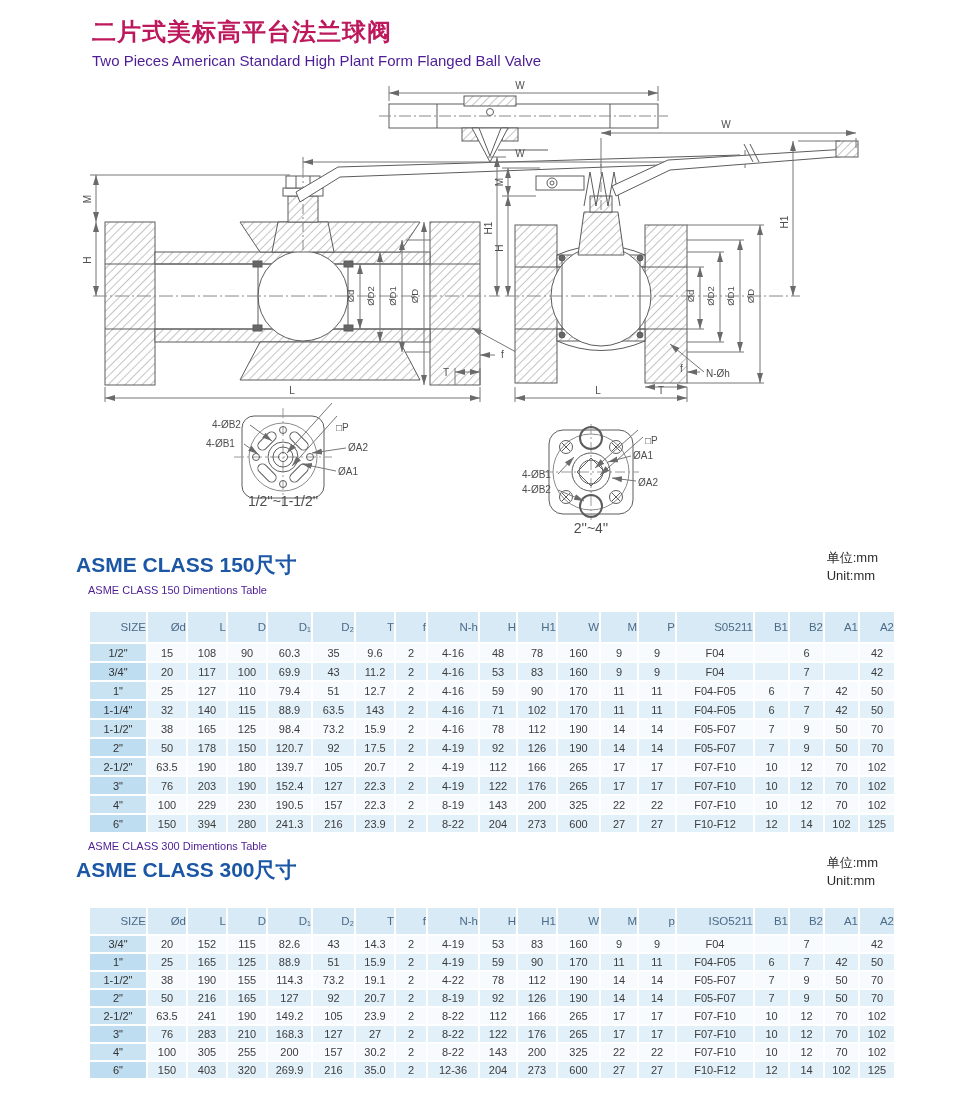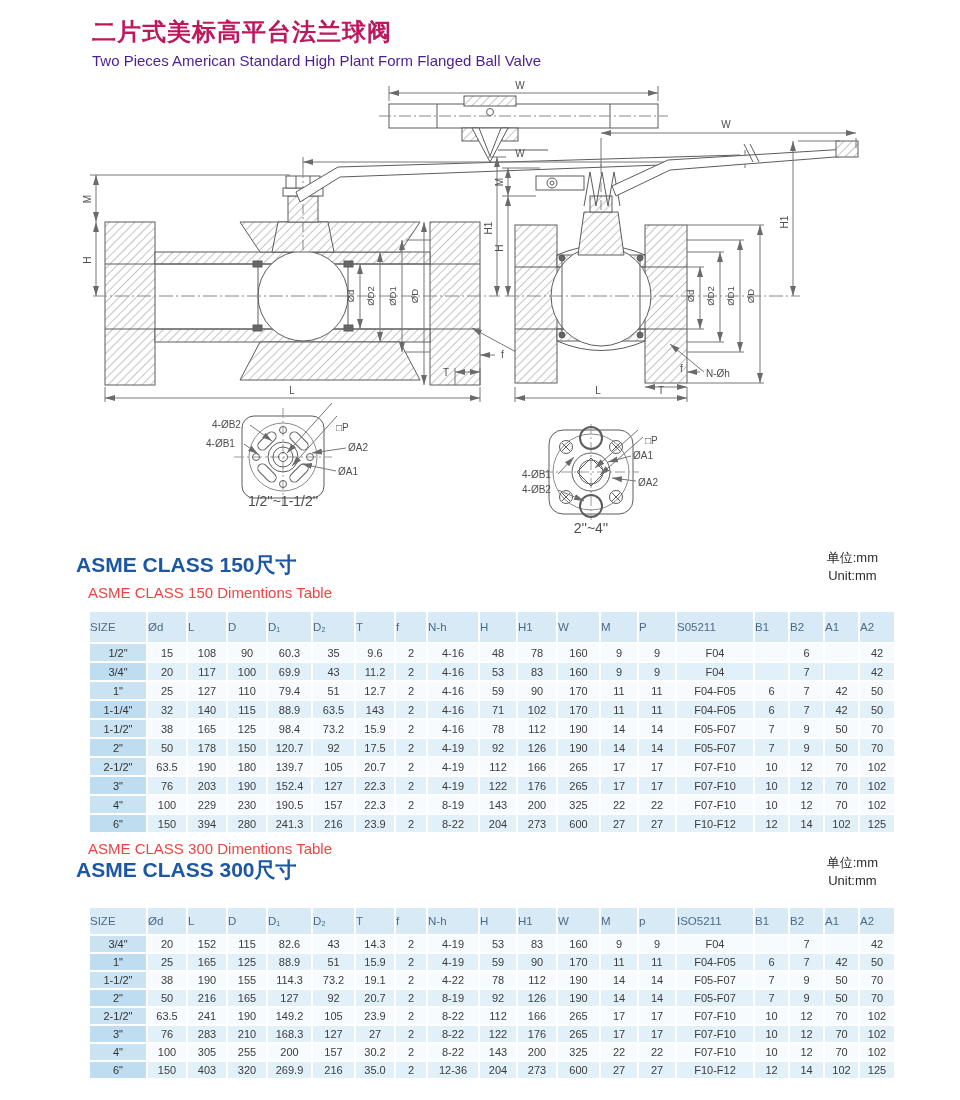--- a/index.html
+++ b/index.html
@@ -10,7 +10,7 @@
   svg.drawing{position:absolute;left:0;top:80px}
   .sec-title{position:absolute;left:76px;font-size:21px;font-weight:bold;color:#1c57a5}
   .sec-sub{position:absolute;left:88px;font-size:15px;color:#ef4444}
-  .unit-box{position:absolute;right:82px;text-align:center;font-size:13px;color:#2b2b2b;line-height:1.4}
+  .unit-box{position:absolute;right:82px;text-align:left;font-size:13px;color:#2b2b2b;line-height:1.4}
   table.dim{position:absolute;left:88px;width:790px;border-collapse:separate;border-spacing:2px;table-layout:fixed;background:#fff}
   table.dim th{background:#d8eaf6;color:#4b6b88;font-weight:normal;font-size:11.5px;text-align:left}
   table.dim td{background:#f7fbfe;color:#3c3c3c;font-size:11px;text-align:center;white-space:nowrap;overflow:hidden}

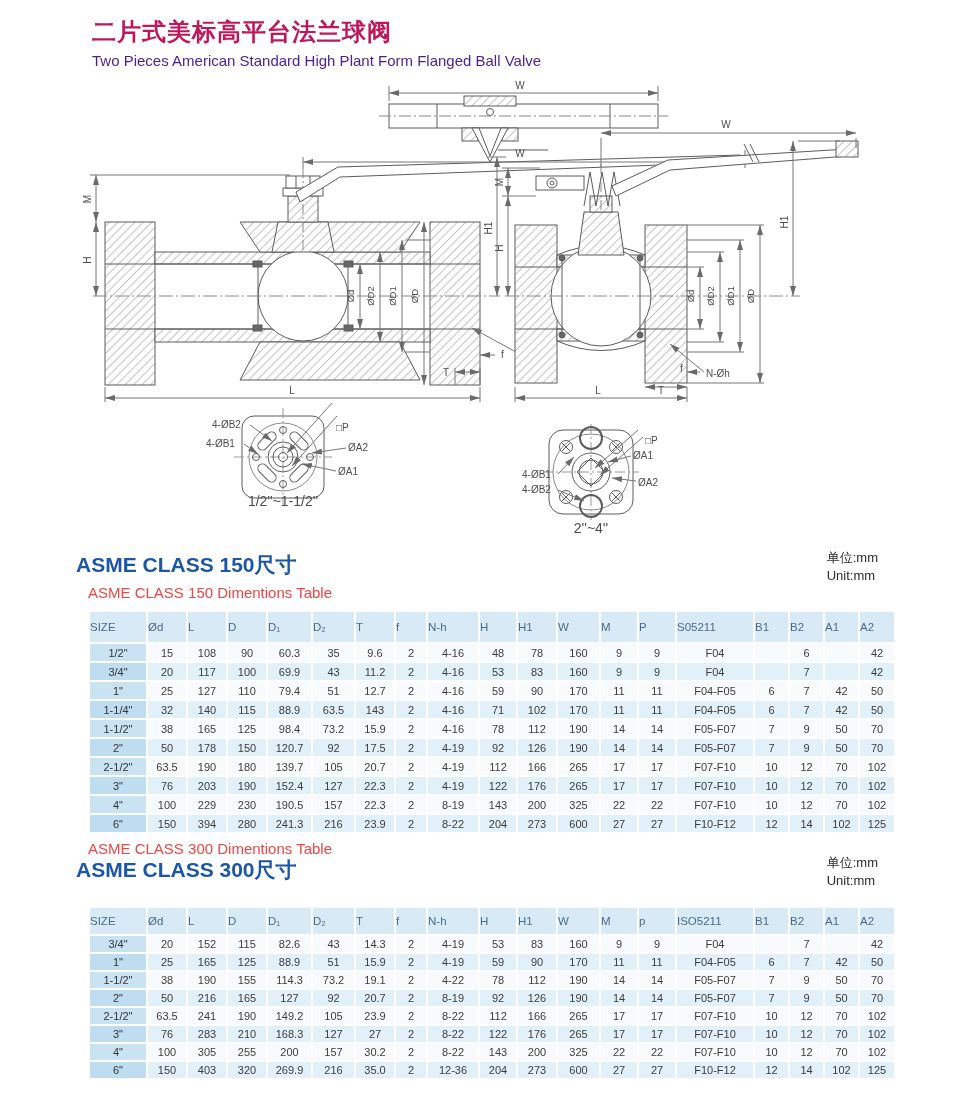--- a/index.html
+++ b/index.html
@@ -9,7 +9,7 @@
   .title-en{position:absolute;left:92px;top:52px;font-size:15px;color:#4c1d95}
   svg.drawing{position:absolute;left:0;top:80px}
   .sec-title{position:absolute;left:76px;font-size:21px;font-weight:bold;color:#1c57a5}
-  .sec-sub{position:absolute;left:88px;font-size:15px;color:#ef4444}
+  .sec-sub{position:absolute;left:88px;font-size:11px;color:#4c1d95}
   .unit-box{position:absolute;right:82px;text-align:left;font-size:13px;color:#2b2b2b;line-height:1.4}
   table.dim{position:absolute;left:88px;width:790px;border-collapse:separate;border-spacing:2px;table-layout:fixed;background:#fff}
   table.dim th{background:#d8eaf6;color:#4b6b88;font-weight:normal;font-size:11.5px;text-align:left}

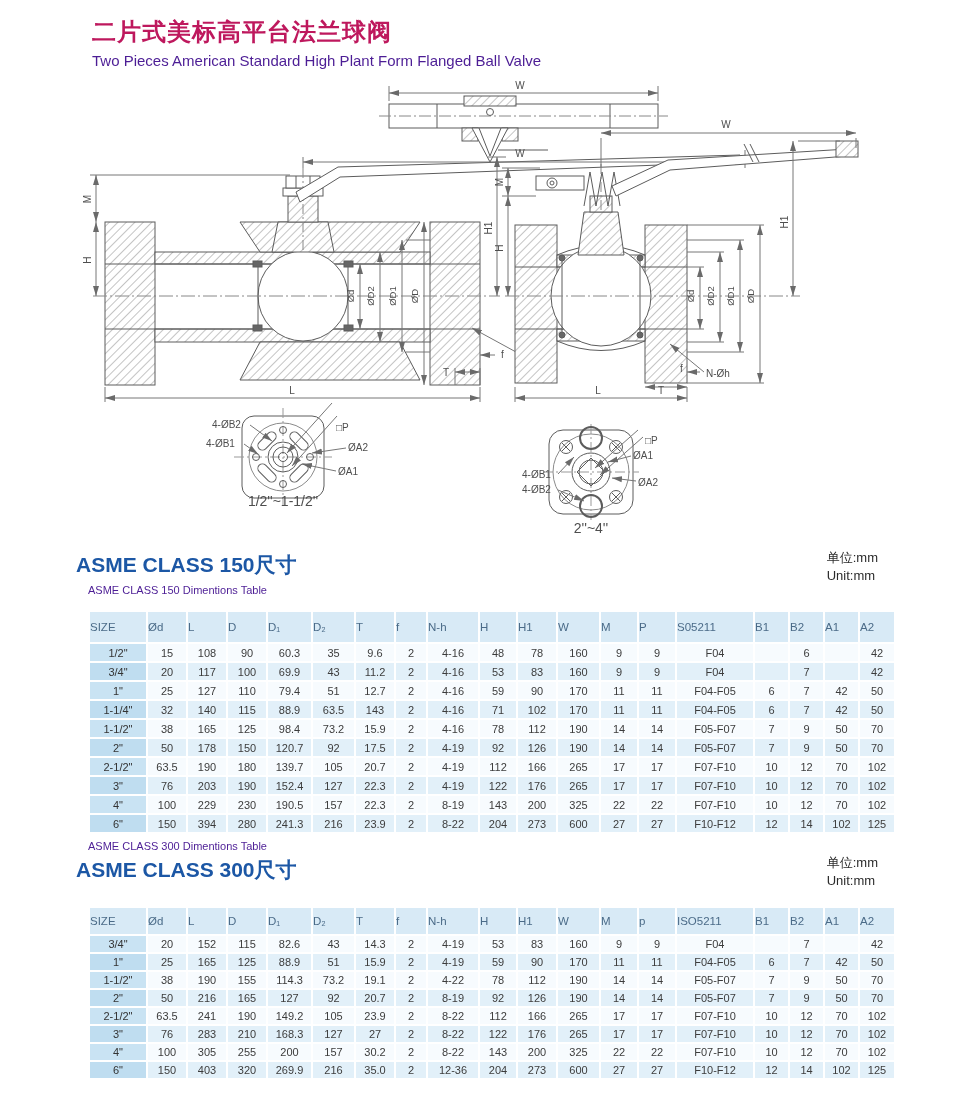--- a/index.html
+++ b/index.html
@@ -12,7 +12,7 @@
   .sec-sub{position:absolute;left:88px;font-size:11px;color:#4c1d95}
   .unit-box{position:absolute;right:82px;text-align:left;font-size:13px;color:#2b2b2b;line-height:1.4}
   table.dim{position:absolute;left:88px;width:790px;border-collapse:separate;border-spacing:2px;table-layout:fixed;background:#fff}
-  table.dim th{background:#d8eaf6;color:#4b6b88;font-weight:normal;font-size:11.5px;text-align:left}
+  table.dim th{background:#d8eaf6;color:#4b6b88;font-weight:normal;font-size:11.5px;text-align:right}
   table.dim td{background:#f7fbfe;color:#3c3c3c;font-size:11px;text-align:center;white-space:nowrap;overflow:hidden}
   #table-0 th{height:30px}  #table-0 td{height:17px}
   #table-1 th{height:26px}  #table-1 td{height:16px}

